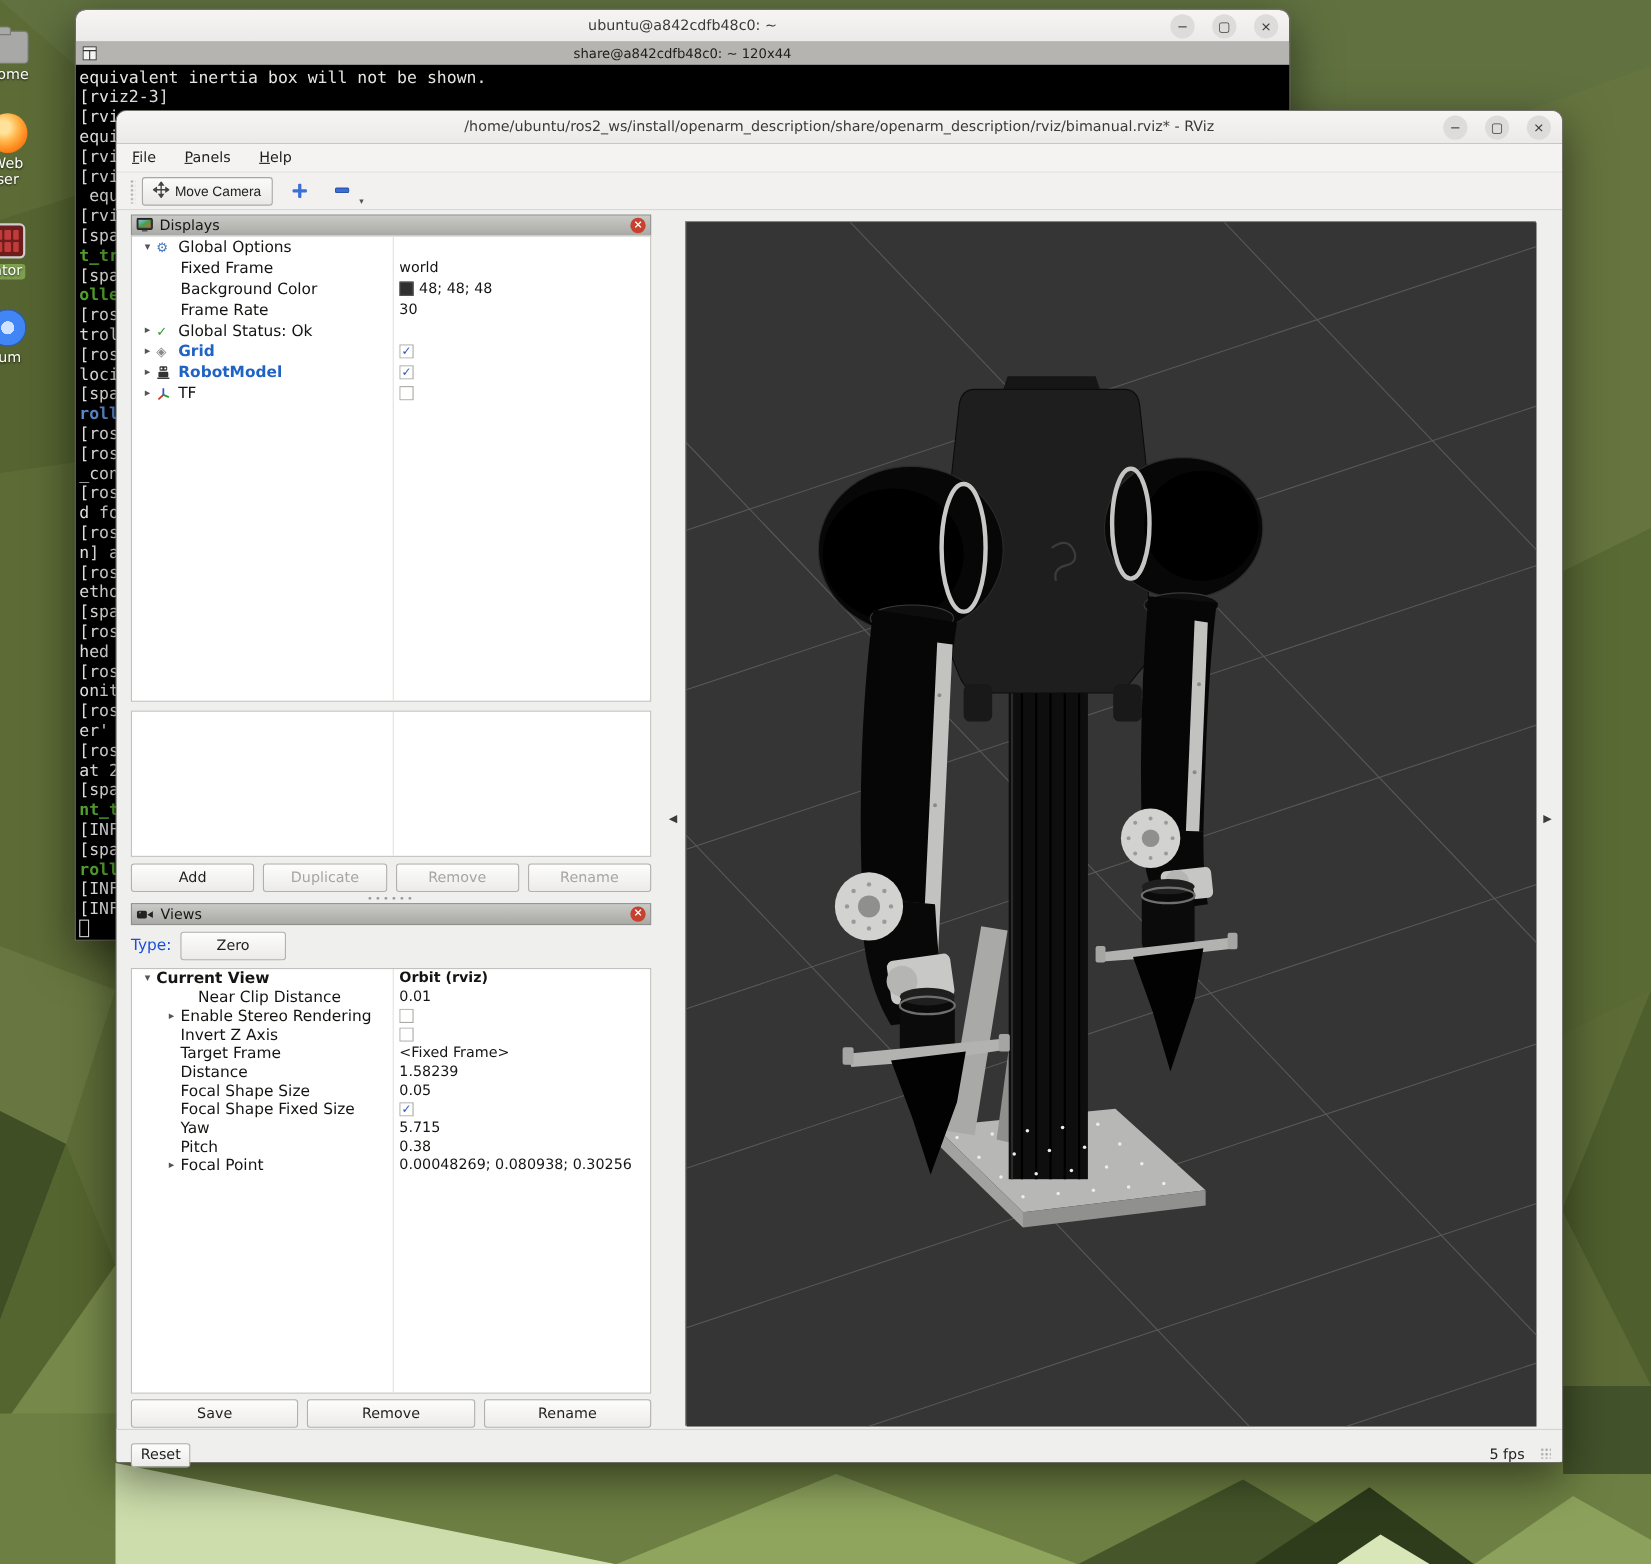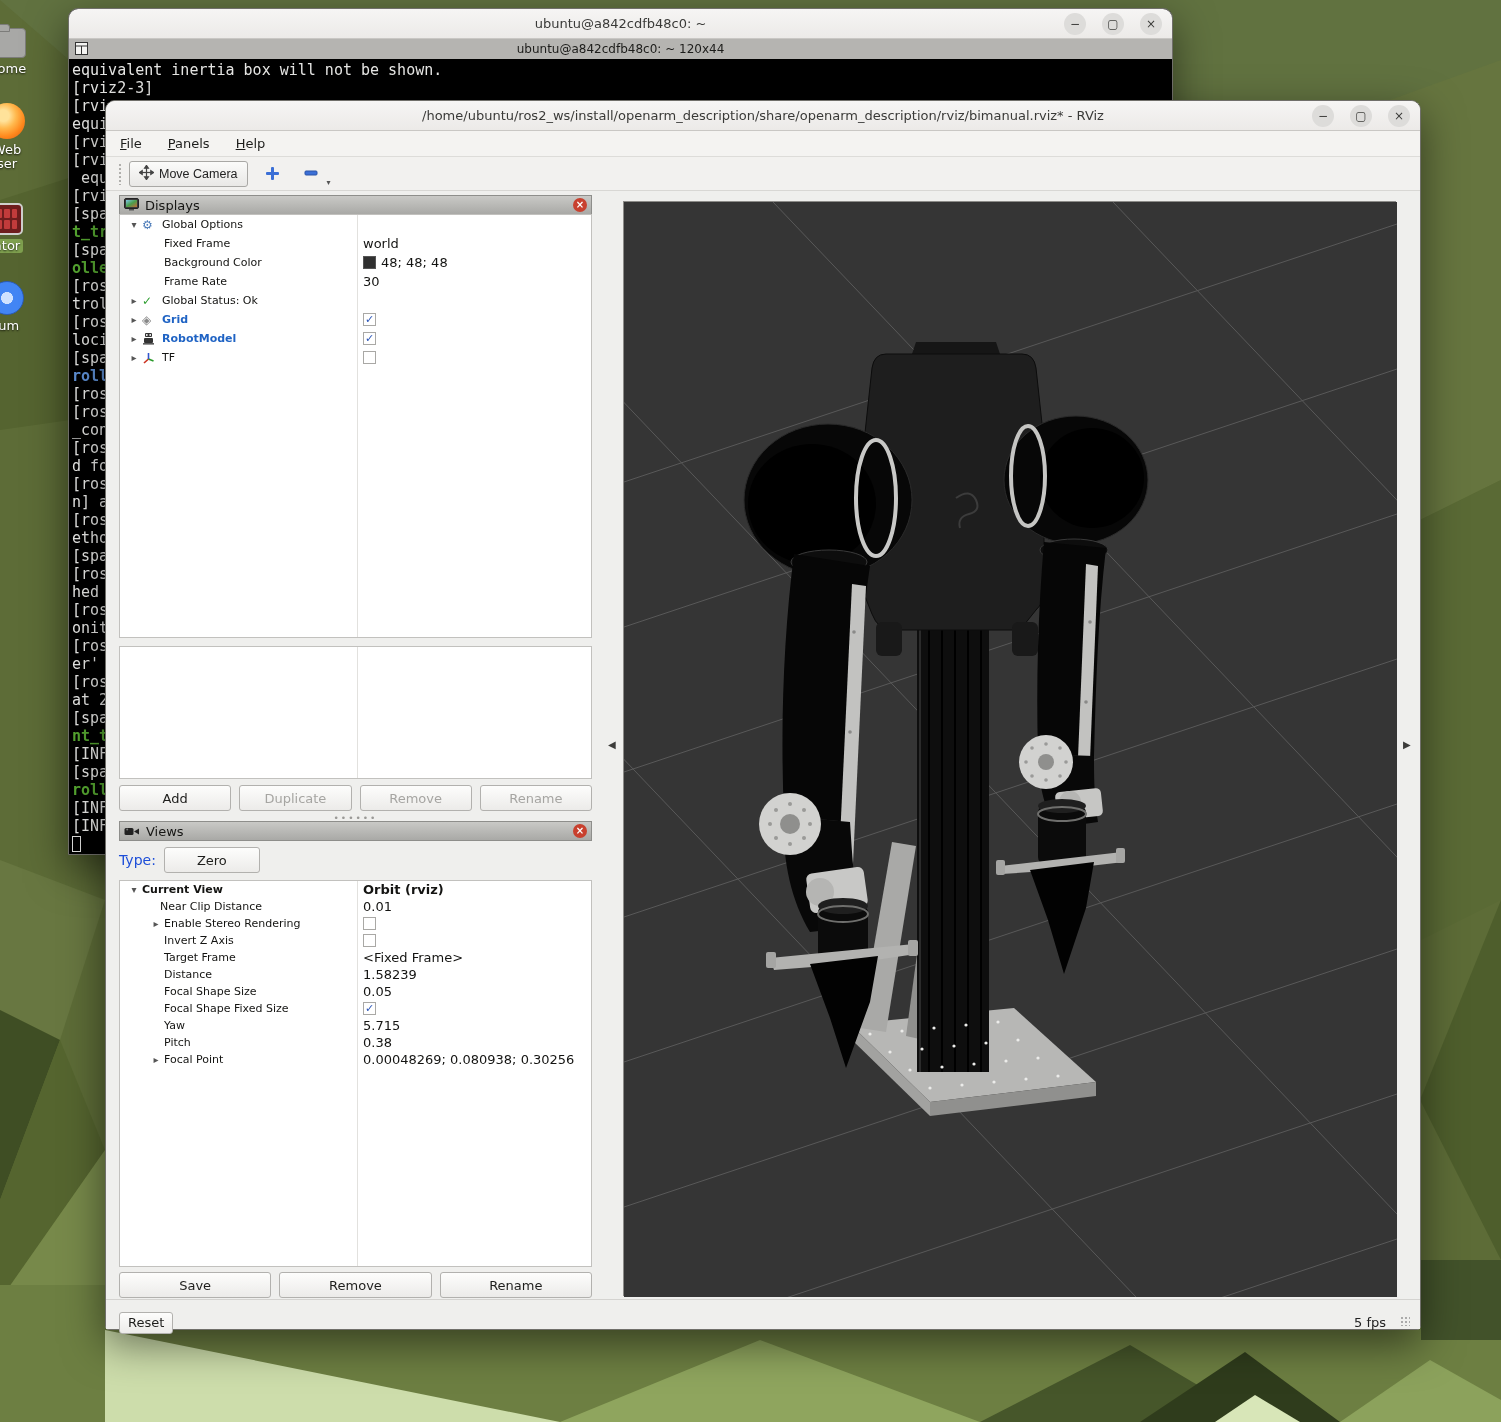--- a/index.html
+++ b/index.html
@@ -161,7 +161,7 @@
             <line x1="6.5" y1="4" x2="6.5" y2="12.5" stroke="#333"></line>
           </svg>
       </span>
-      <div class="tab-title">ubuntu@a842cdfb48c0: ~ 120x44</div>
+      <div class="tab-title">share@a842cdfb48c0: ~ 120x44</div>
     </div>
     <div class="tcontent" id="term-lines">
         <div class="tline c-white">equivalent inertia box will not be shown.</div>

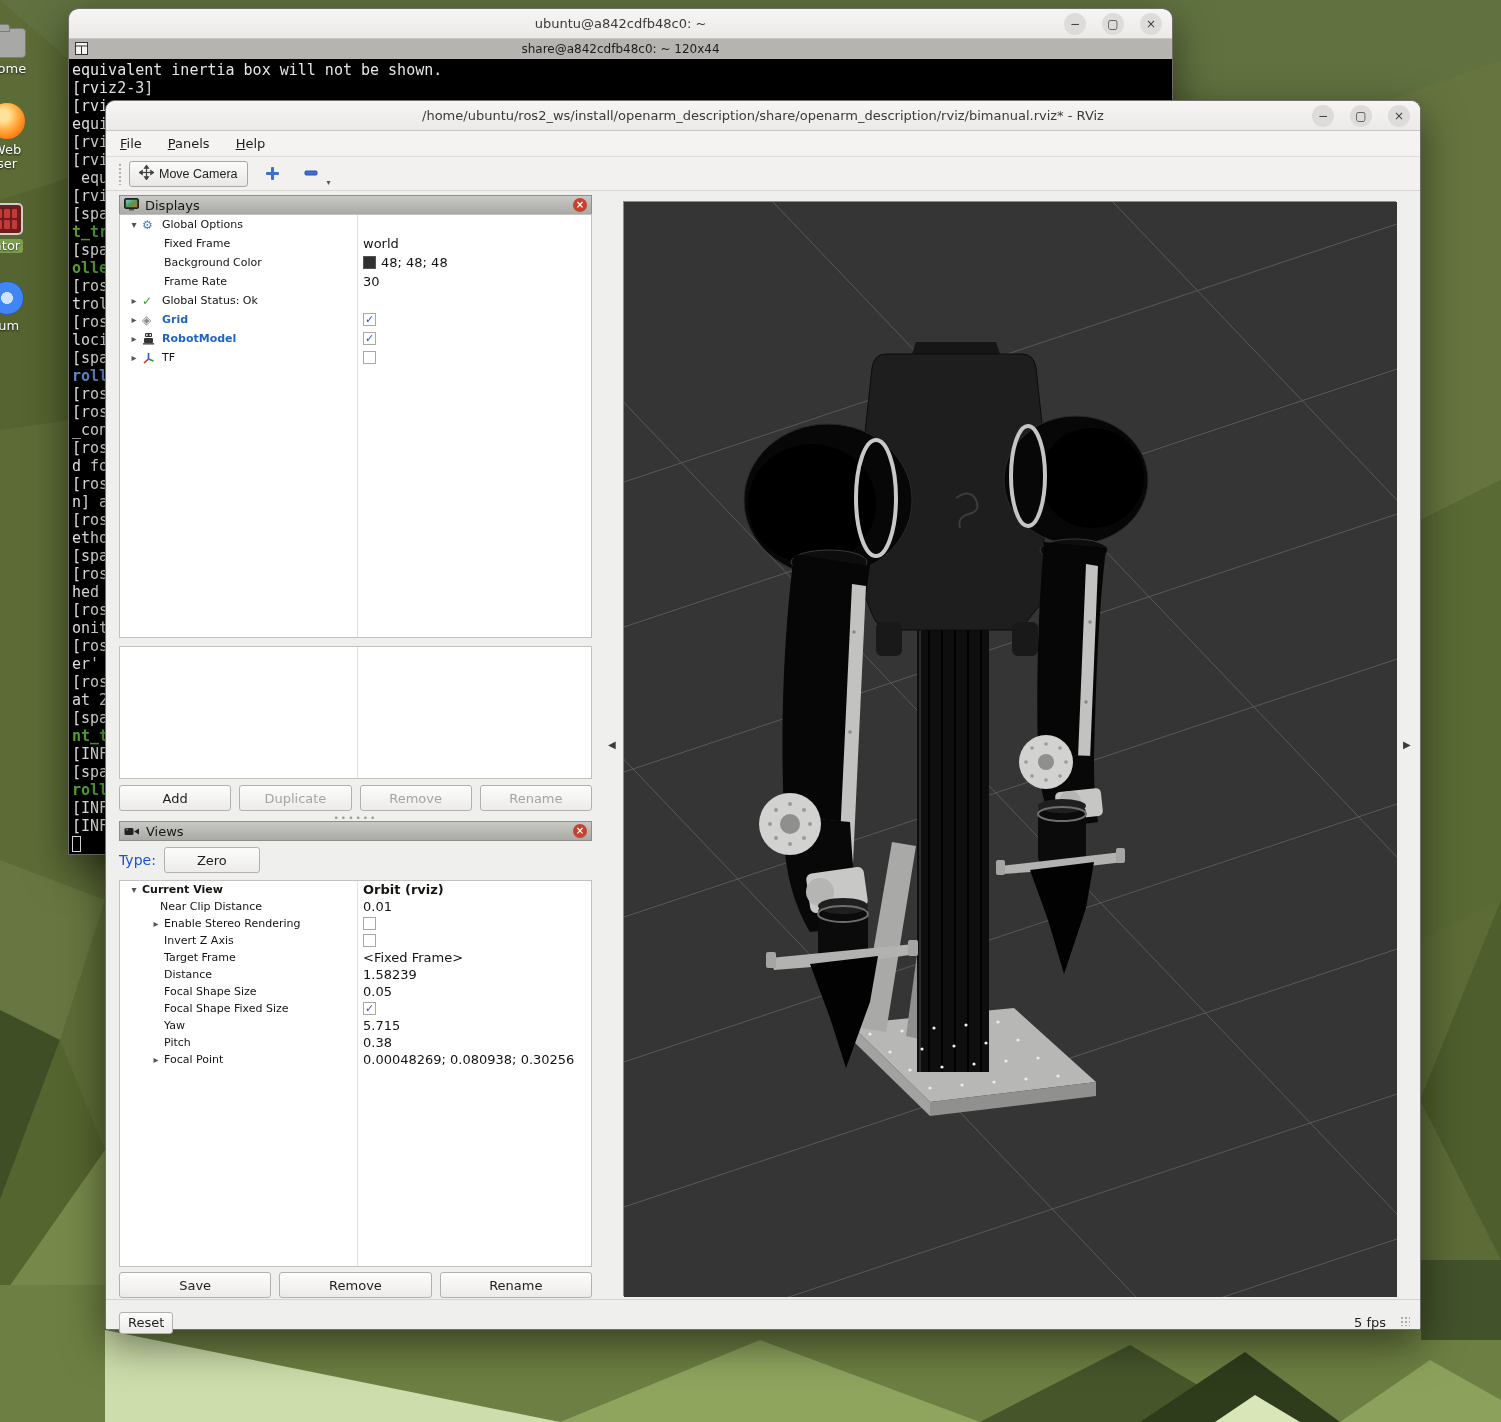--- a/index.html
+++ b/index.html
@@ -63,7 +63,7 @@
   .trow { position:relative; display:flex; align-items:center; }
   .texp { width:16px; font-size:10px; color:#555; text-align:center; flex:0 0 16px; }
   .ticon { width:20px; flex:0 0 20px; display:flex; align-items:center; font-size:12px; }
-  .tlabel { font-size:11px; color:#141412; white-space:nowrap; }
+  .tlabel { font-size:14px; color:#141412; white-space:nowrap; }
   .tlabel.blue { color:#1f63c4; font-weight:bold; }
   .tlabel.bold { font-weight:bold; }
   .tval { position:absolute; left:243px; right:2px; display:flex; align-items:center; gap:5px; font-size:13px; color:#141412; white-space:nowrap; overflow:hidden; }

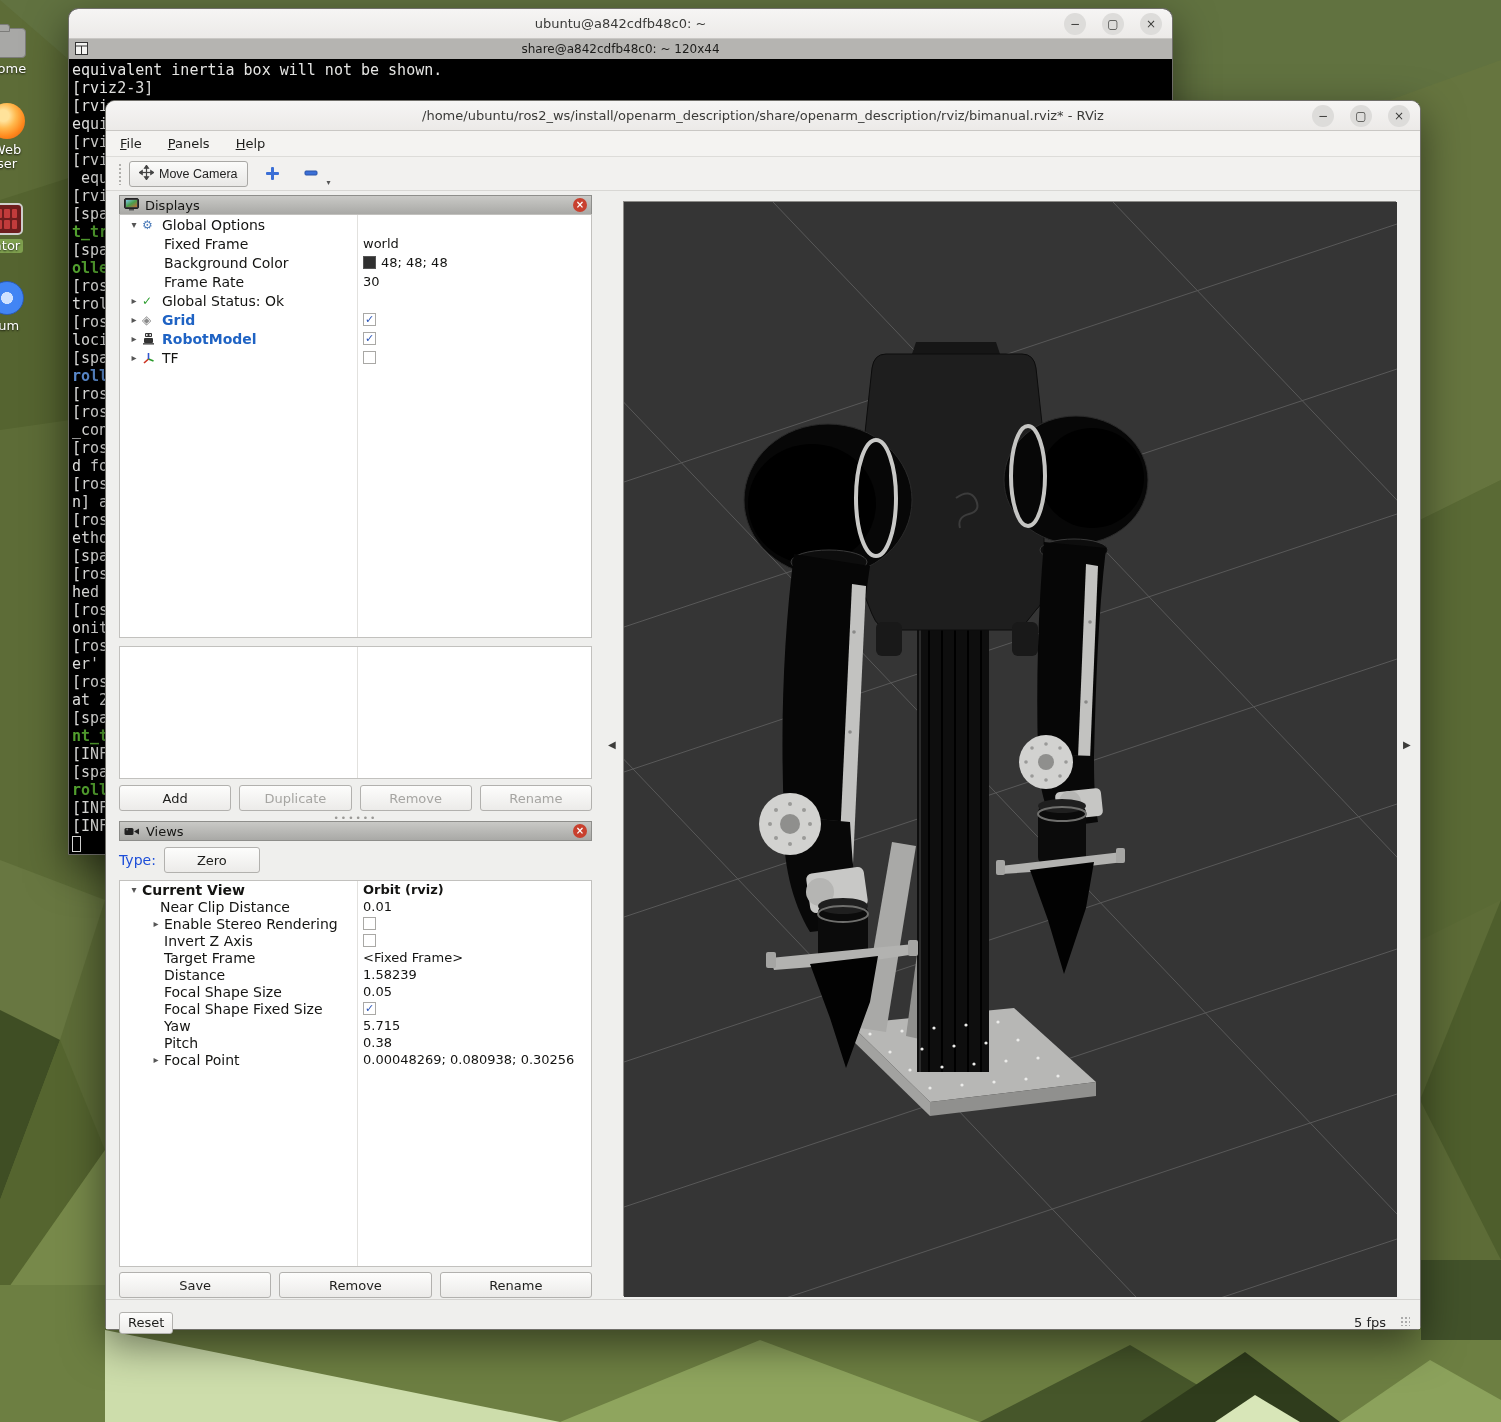--- a/index.html
+++ b/index.html
@@ -387,7 +387,7 @@
             <span>Orbit (rviz)</span>
           </span>
         </div>
-        <div class="trow" style="height: 17px; padding-left: 24px; text-align: right;">
+        <div class="trow" style="height: 17px; padding-left: 44px; text-align: right;">
           <span class="texp"></span>
           <span class="tlabel">Near Clip Distance</span>
           <span class="tval">

